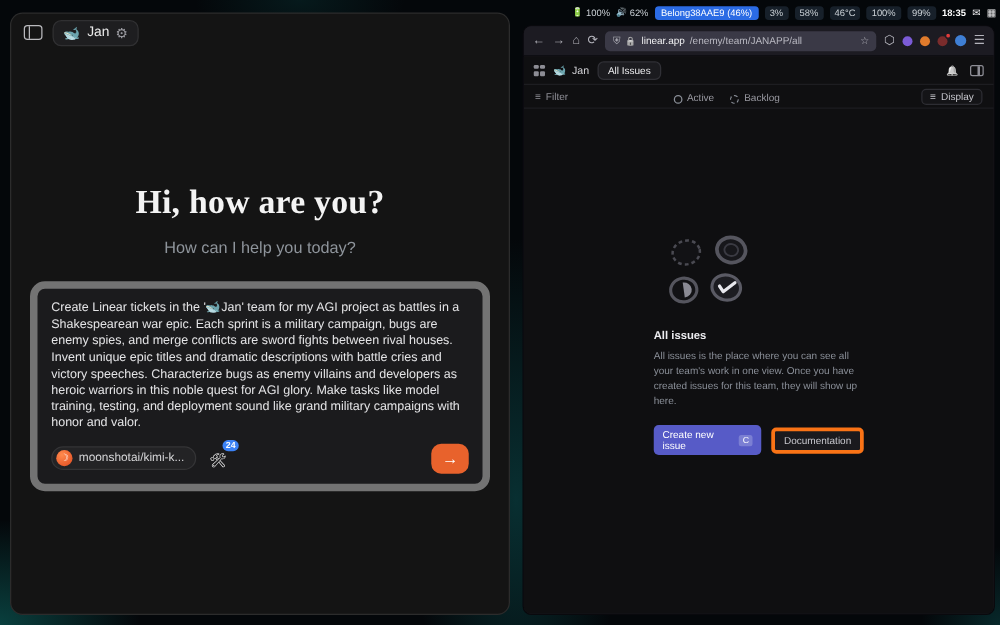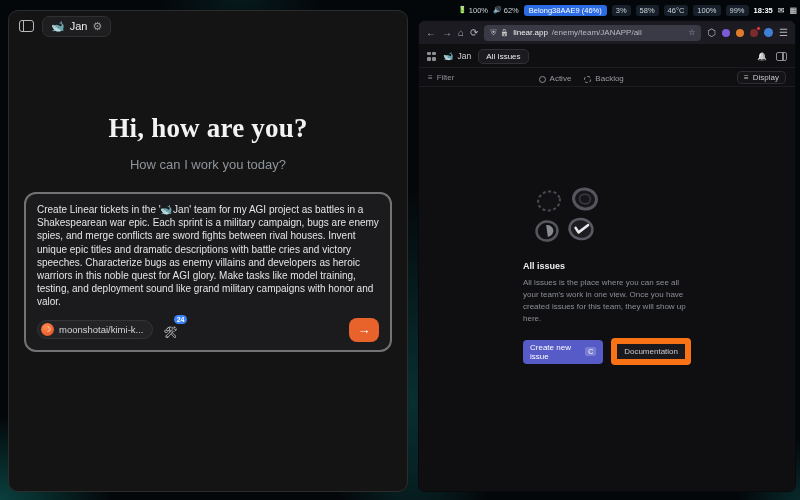--- a/index.html
+++ b/index.html
@@ -38,7 +38,7 @@
     font-size:11px; color:#ececec;
   }
   .team-pill .gear { color:#9a9aa0; font-size:11px; }
-  .chat-center { text-align:center; margin-top:72px; }
+  .chat-center { text-align:center; margin-top:105px; }
   .greeting { font-family:"Liberation Serif", serif; font-size:27px; font-weight:600; color:#f3f3f3; letter-spacing:.2px; }
   .subtitle { margin-top:13px; font-size:13px; color:#8e949b; }
   .prompt-card {

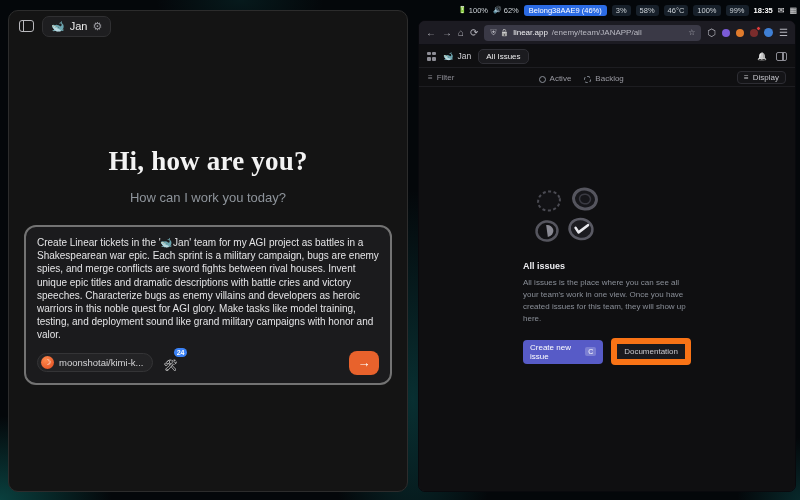--- a/index.html
+++ b/index.html
@@ -163,7 +163,7 @@
 
   <div class="chat-center">
     <div class="greeting">Hi, how are you?</div>
-    <div class="subtitle">How can I work you today?</div>
+    <div class="subtitle">How can I help you today?</div>
   </div>
 
   <div class="prompt-card">

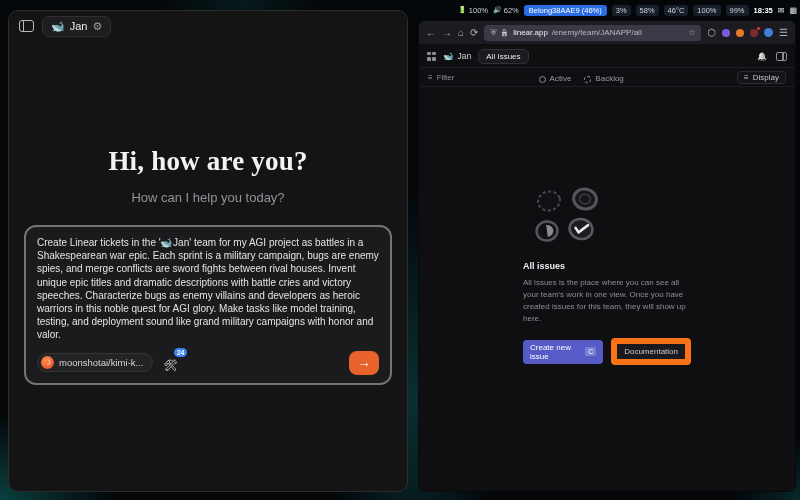--- a/index.html
+++ b/index.html
@@ -43,7 +43,7 @@
   .subtitle { margin-top:13px; font-size:13px; color:#8e949b; }
   .prompt-card {
     width:368px; margin:20px auto 0;
-    background:#1b1b1d; border:2px solid #737373; border-radius:12px;
+    background:#1b1b1d; border:6px solid #737373; border-radius:12px;
     padding:9px 11px 8px;
   }
   .prompt-text { font-size:10px; line-height:1.32; color:#e4e4e6; text-align:left; }

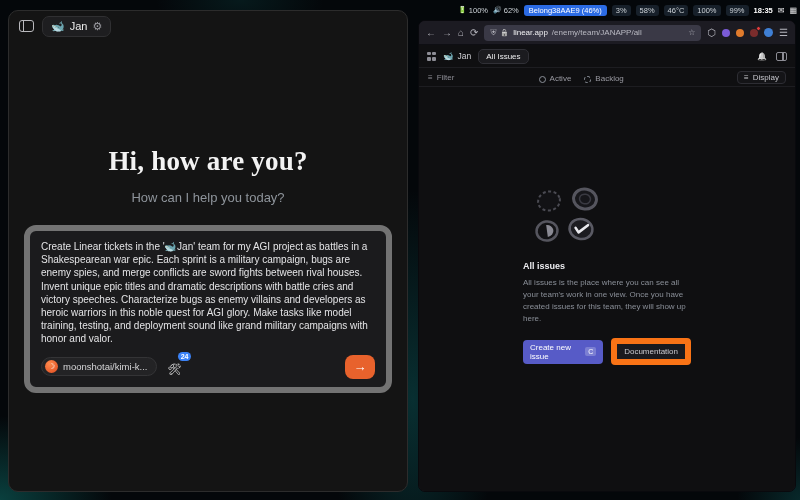--- a/index.html
+++ b/index.html
@@ -142,7 +142,7 @@
   }
   .key-badge { background:rgba(255,255,255,.22); border-radius:2px; padding:0 3px; font-size:7px; line-height:9px; }
   .btn-secondary {
-    background:#1a1a1e; border:6px solid #f97316; color:#c8c8ce;
+    background:#1a1a1e; border:3px solid #f97316; color:#c8c8ce;
     font-size:8px; border-radius:4px; padding:3px 7px;
   }
 </style>

